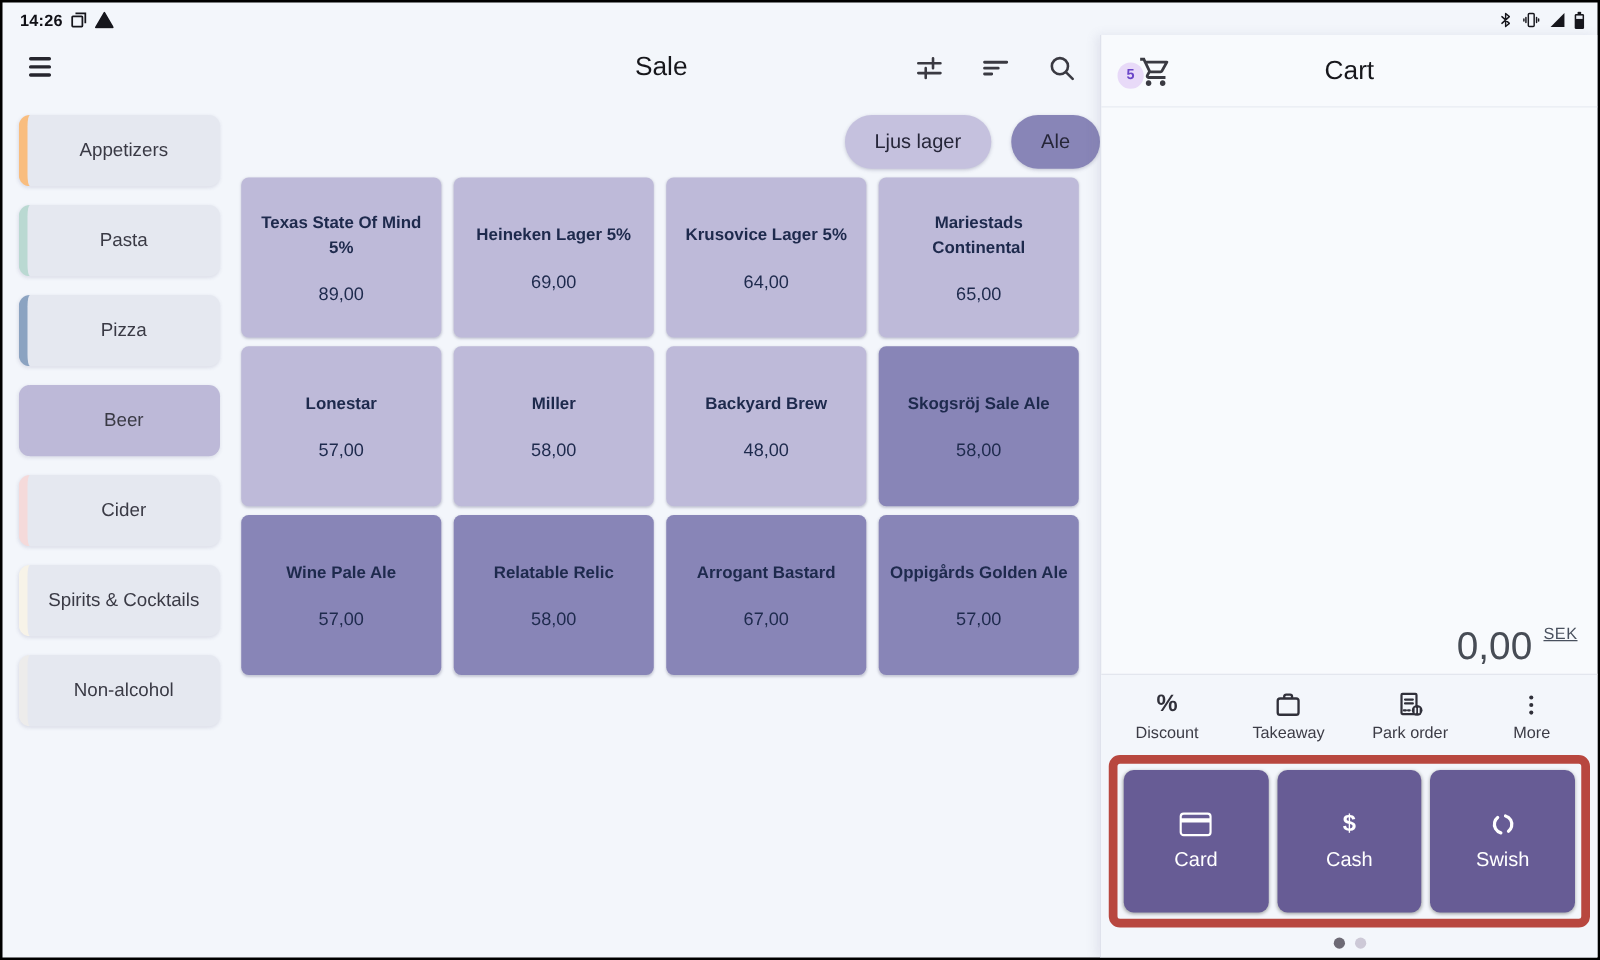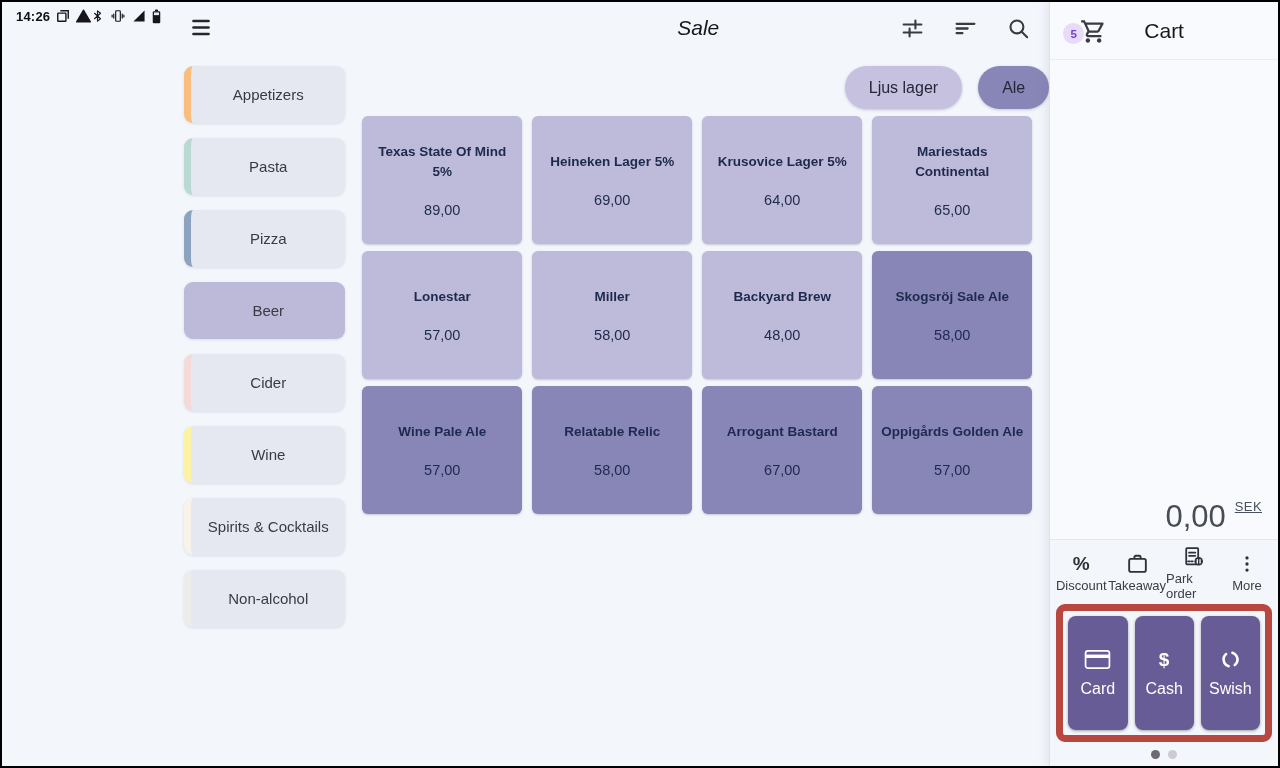--- a/index.html
+++ b/index.html
@@ -11,7 +11,7 @@
   }
   .frame {
     position:absolute; inset:0; border:2px solid #000;
-    background:#f3f6fb; display:flex; flex-direction:row; overflow:hidden;
+    background:#f3f6fb; display:flex; flex-direction:column; overflow:hidden;
   }
   
   .statusbar { height:26px; flex:0 0 26px; display:flex; justify-content:space-between; align-items:center; padding:2px 10px 0 14px; }

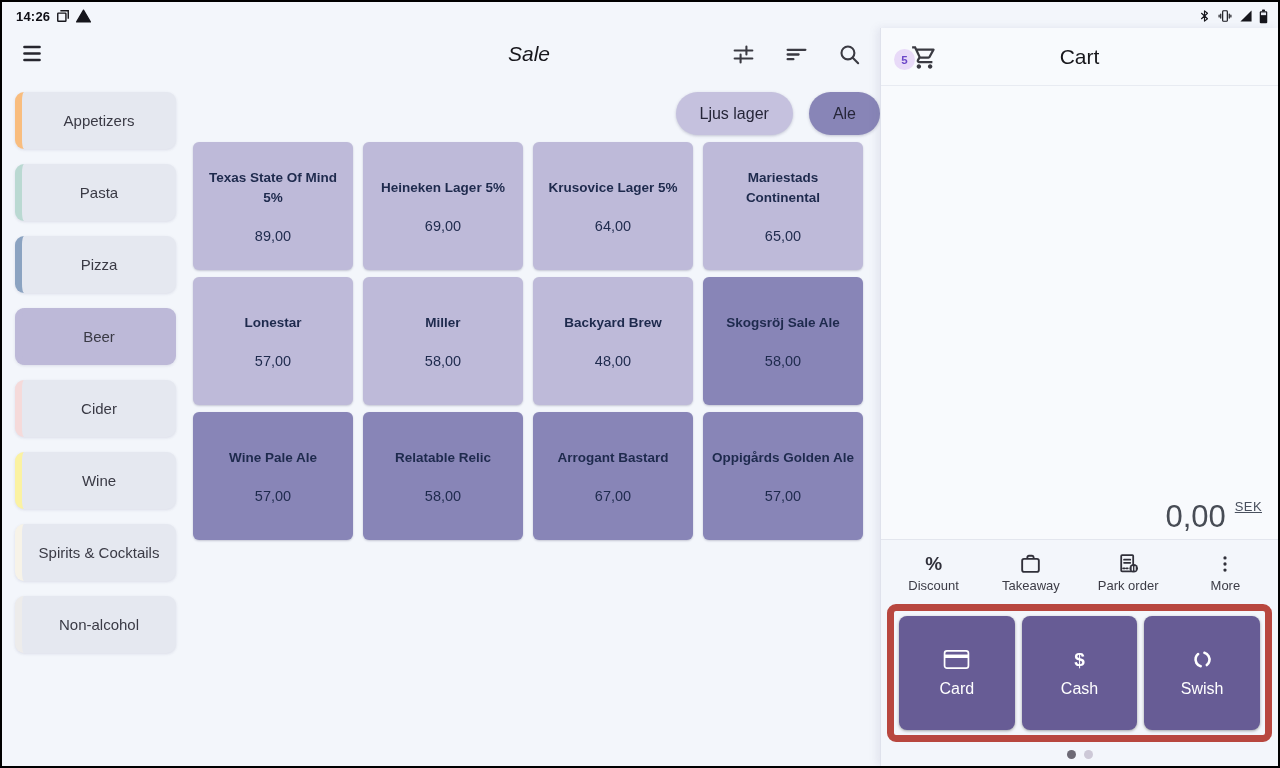--- a/index.html
+++ b/index.html
@@ -24,7 +24,7 @@
   
   .left-header { height:52px; flex:0 0 52px; position:relative; }
   .hamburger { position:absolute; left:21px; top:17px; cursor:pointer; }
-  .sale-title { position:absolute; left:176px; right:0; top:0; height:52px; display:flex; align-items:center; justify-content:center; font-size:21px; color:#17171c;font-style:italic; }
+  .sale-title { position:absolute; left:176px; right:0; top:0; height:52px; display:flex; align-items:center; justify-content:center; font-size:21px; color:#17171c; }
   .header-icons { position:absolute; right:18px; top:14px; display:flex; gap:28px; align-items:center; }
   .header-icons > div { cursor:pointer; }
   

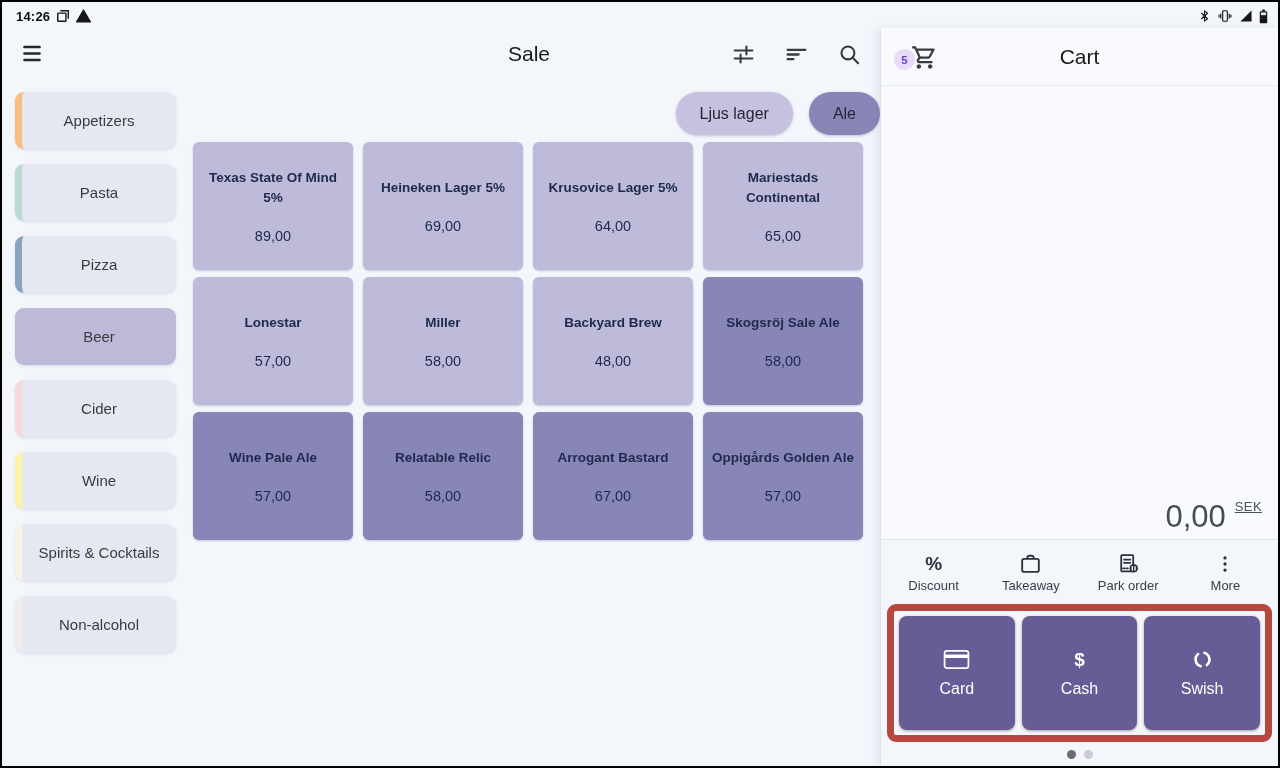--- a/index.html
+++ b/index.html
@@ -187,9 +187,6 @@
           <div class="side-item" style="--item-bg: #e5e8f0; --accent: #f5dada;">
               <span>Cider</span>
             </div>
-          <div class="side-item" style="--item-bg: #e5e8f0; --accent: #fbf2a2;">
-              <span>Wine</span>
-            </div>
           <div class="side-item" style="--item-bg: #e5e8f0; --accent: #f7f3e8;">
               <span>Spirits &amp; Cocktails</span>
             </div>

